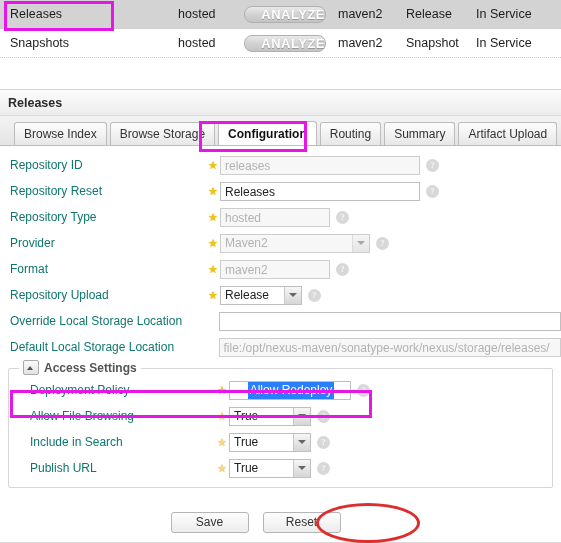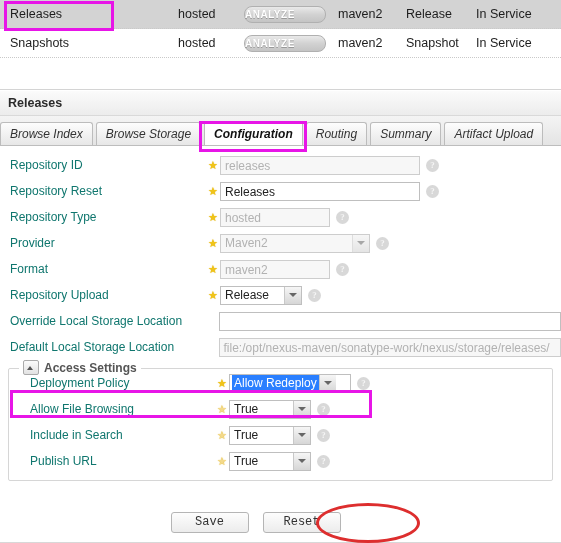--- a/index.html
+++ b/index.html
@@ -51,12 +51,12 @@
     width: 80px;
     height: 15px;
     line-height: 15px;
-    text-align: left;
+    text-align: right;
     border-radius: 8px;
     border: 1px solid #b0b0b0;
     background: linear-gradient(to bottom, #e9e9e9 0%, #d2d2d2 50%, #c4c4c4 100%);
     color: #ffffff;
-    font-size: 10px;
+    font-size: 13px;
     font-weight: bold;
     letter-spacing: 0.5px;
     text-shadow: 0 1px 0 rgba(120,120,120,0.6);

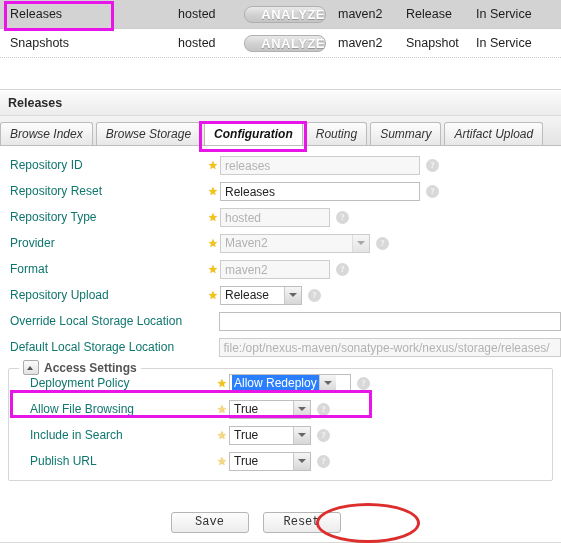--- a/index.html
+++ b/index.html
@@ -101,10 +101,9 @@
     background: linear-gradient(to bottom, #f4f4f4 0%, #e4e4e4 100%);
     border-bottom: 1px solid #bdbdbd;
     box-sizing: border-box;
-    padding-left: 0;
+    padding-left: 14px;
     display: flex;
     align-items: flex-end;
-    font-style: italic;
   }
   .tab {
     height: 23px;

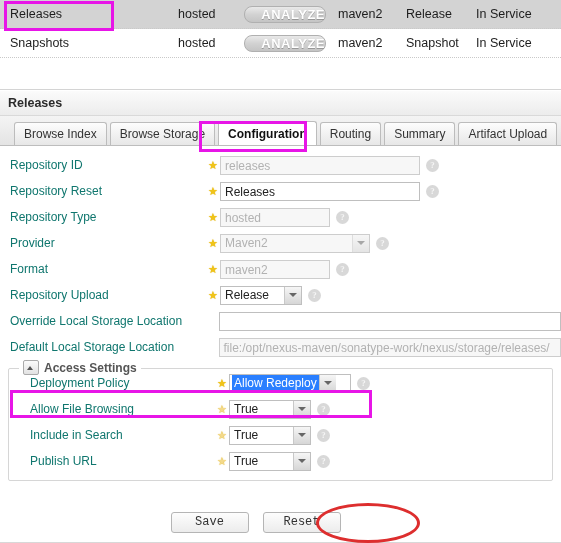--- a/index.html
+++ b/index.html
@@ -250,7 +250,7 @@
     border: 1px solid #d6d6d6;
     border-radius: 2px;
     position: relative;
-    padding-top: 1px;
+    padding-top: 8px;
     padding-bottom: 6px;
     background: #ffffff;
   }

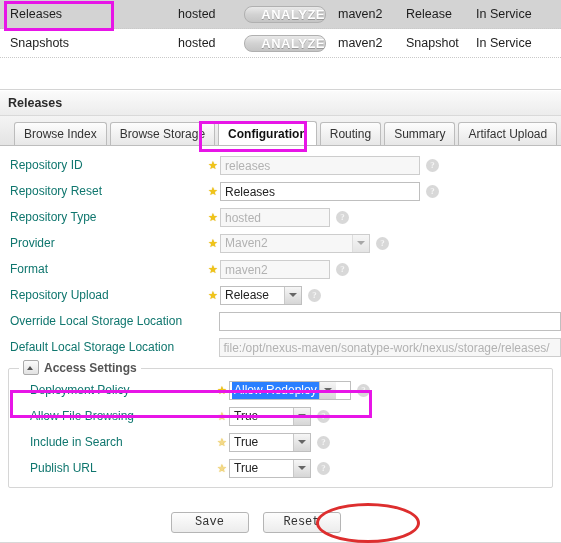--- a/index.html
+++ b/index.html
@@ -219,7 +219,7 @@
   .sel.readonly .arrow { opacity: 0.55; }
   .sel-w150 { width: 150px; }
   .sel-w80  { width: 82px; }
-  .sel-w120 { width: 122px; }
+  .sel-w120 { width: 122px; flex-direction: column; }
 
   .sel-val.selected-text {
     background: #2a7fff;

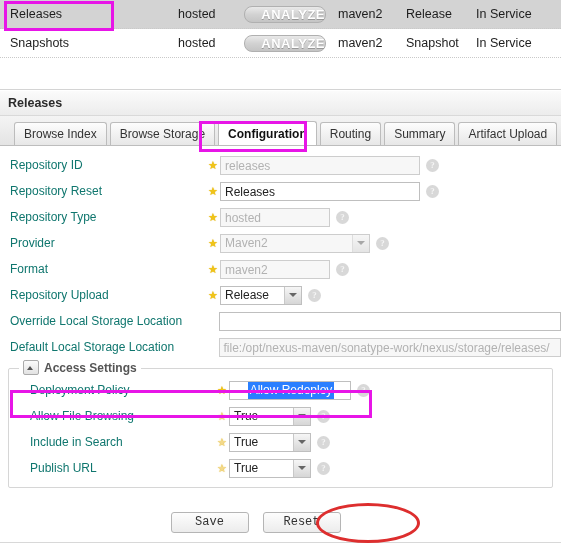--- a/index.html
+++ b/index.html
@@ -306,7 +306,6 @@
     border-radius: 3px;
     margin: 0 7px;
     box-sizing: border-box;
-    font-family: Liberation Mono, monospace;
   }
   .ellipse {
     position: absolute;

